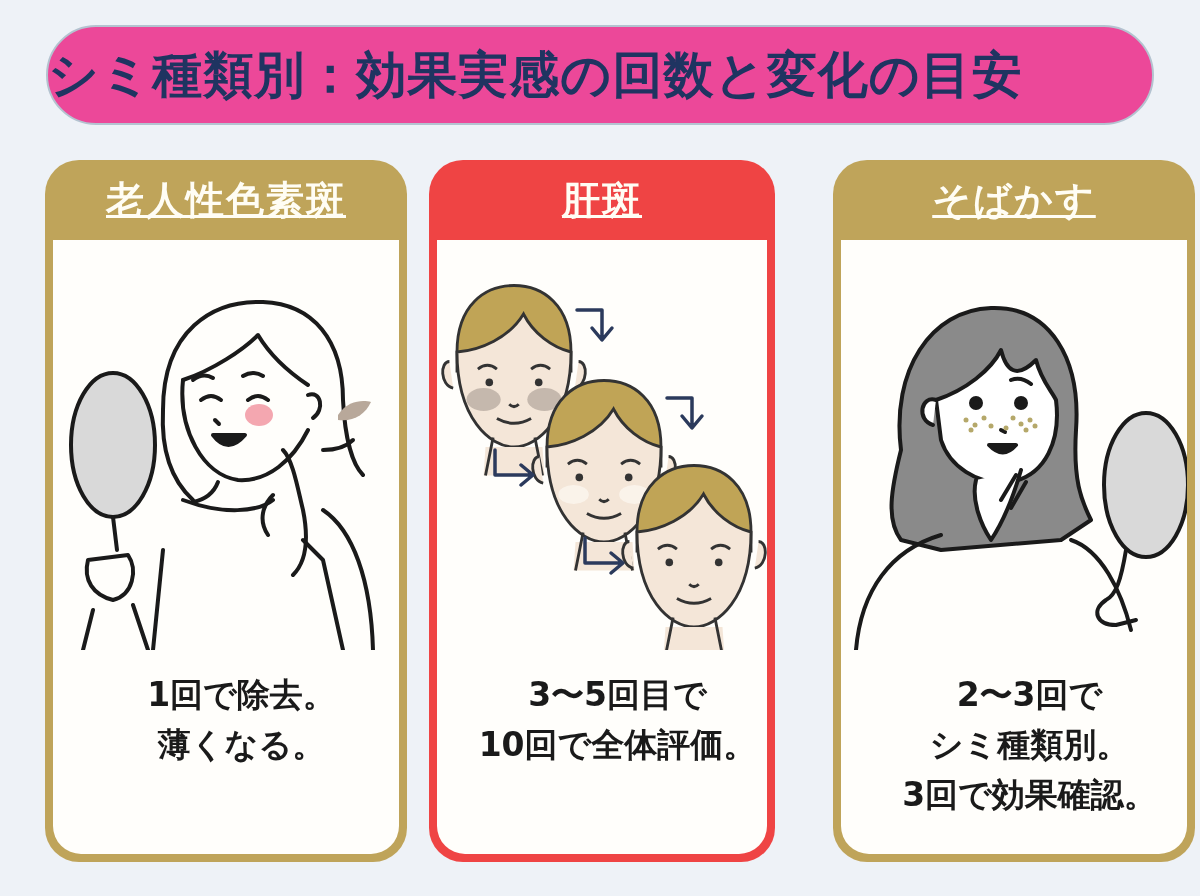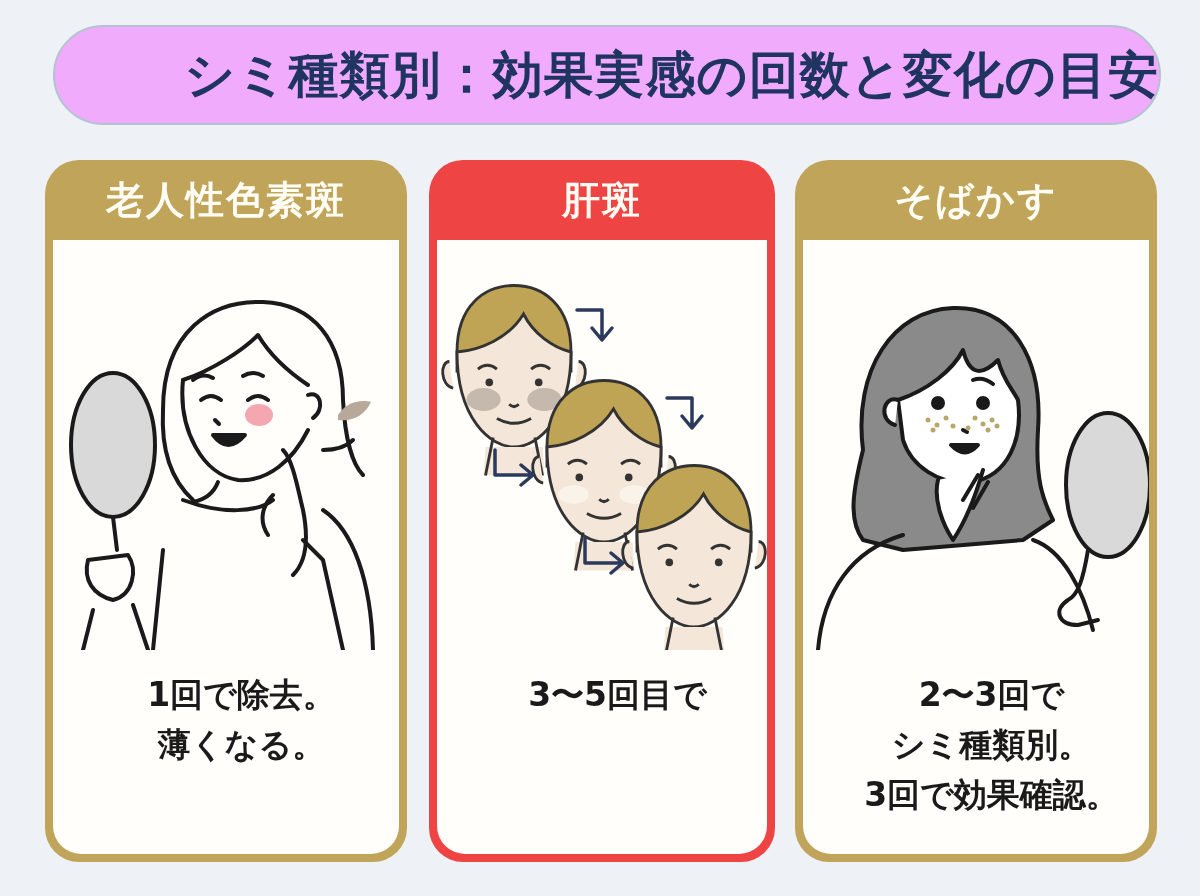--- a/index.html
+++ b/index.html
@@ -4,7 +4,7 @@
 <style>
   html,body{margin:0;padding:0;}
   body{width:1200px;height:896px;background:#eef2f7;position:relative;overflow:hidden;font-family:"DejaVu Sans","Liberation Sans",sans-serif;}
-  .title-pill{position:absolute;left:53px;top:25px;width:1108px;height:100px;border:2px solid #b4c3d0;border-radius:52px;background:#f0abfc;display:flex;align-items:center;justify-content:flex-end;box-sizing:border-box;}
+  .title-pill{position:absolute;left:46px;top:25px;width:1108px;height:100px;border:2px solid #b4c3d0;border-radius:52px;background:#ec4899;display:flex;align-items:center;justify-content:flex-start;box-sizing:border-box;}
   .title-pill span{font-family:"DejaVu Serif","Liberation Serif",serif;font-weight:bold;font-size:50px;color:#1f3461;letter-spacing:1px;}
   .card{position:absolute;top:160px;height:702px;border-radius:34px;box-sizing:border-box;overflow:hidden;}
   .card .hdr{height:80px;display:flex;align-items:center;justify-content:center;color:#fffdf4;font-size:38px;font-weight:bold;letter-spacing:2px;}

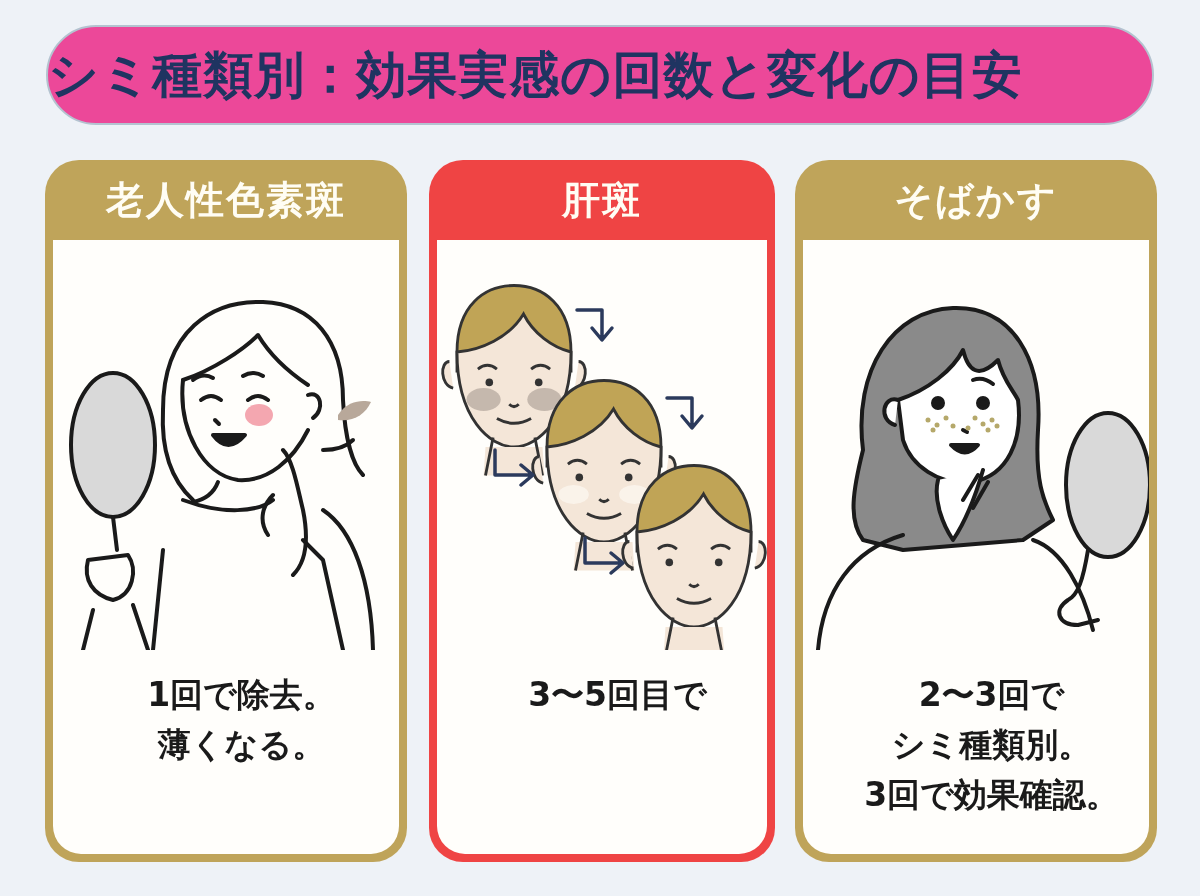--- a/index.html
+++ b/index.html
@@ -7,7 +7,7 @@
   .title-pill{position:absolute;left:46px;top:25px;width:1108px;height:100px;border:2px solid #b4c3d0;border-radius:52px;background:#ec4899;display:flex;align-items:center;justify-content:flex-start;box-sizing:border-box;}
   .title-pill span{font-family:"DejaVu Serif","Liberation Serif",serif;font-weight:bold;font-size:50px;color:#1f3461;letter-spacing:1px;}
   .card{position:absolute;top:160px;height:702px;border-radius:34px;box-sizing:border-box;overflow:hidden;}
-  .card .hdr{height:80px;display:flex;align-items:center;justify-content:center;color:#fffdf4;font-size:38px;font-weight:bold;letter-spacing:2px;}
+  .card .hdr{height:80px;display:flex;align-items:center;justify-content:center;color:#fffdf4;font-size:38px;font-weight:bold;letter-spacing:2px;text-decoration:underline;}
   .card .body{position:absolute;left:8px;right:8px;top:80px;bottom:8px;background:#fffefb;border-radius:0 0 28px 28px;}
   .gold{background:#bfa45a;}
   .blue{background:#ef4444;}

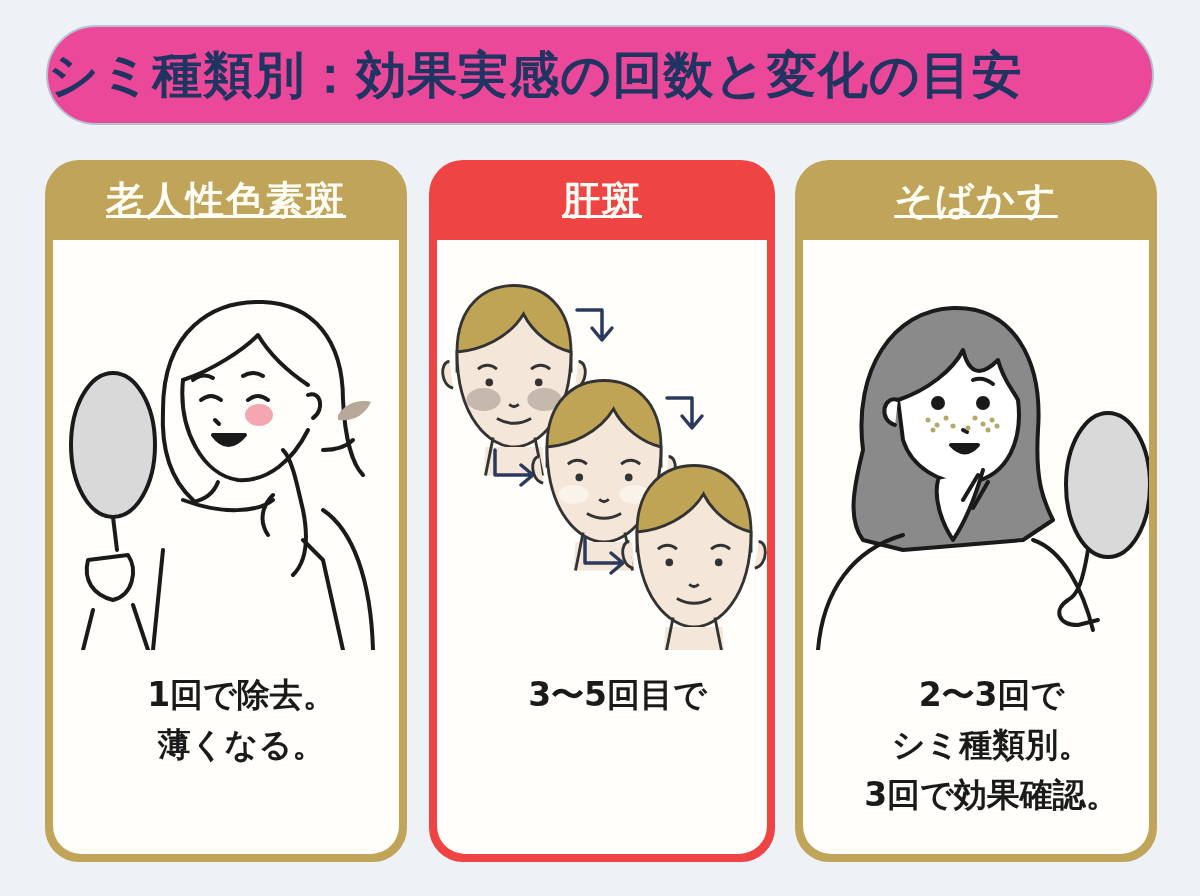--- a/index.html
+++ b/index.html
@@ -13,7 +13,7 @@
   .blue{background:#ef4444;}
   .c1{left:45px;width:362px;}
   .c2{left:429px;width:346px;}
-  .c3{left:795px;width:362px;}
+  .c3{left:833px;width:362px;}
   .illus{position:absolute;left:0;right:0;top:10px;height:400px;}
   .desc{position:absolute;left:0;right:0;top:430px;text-align:center;font-size:33px;line-height:50px;color:#1a1a1a;font-weight:bold;}
   .desc div{white-space:nowrap;padding-left:31px;}

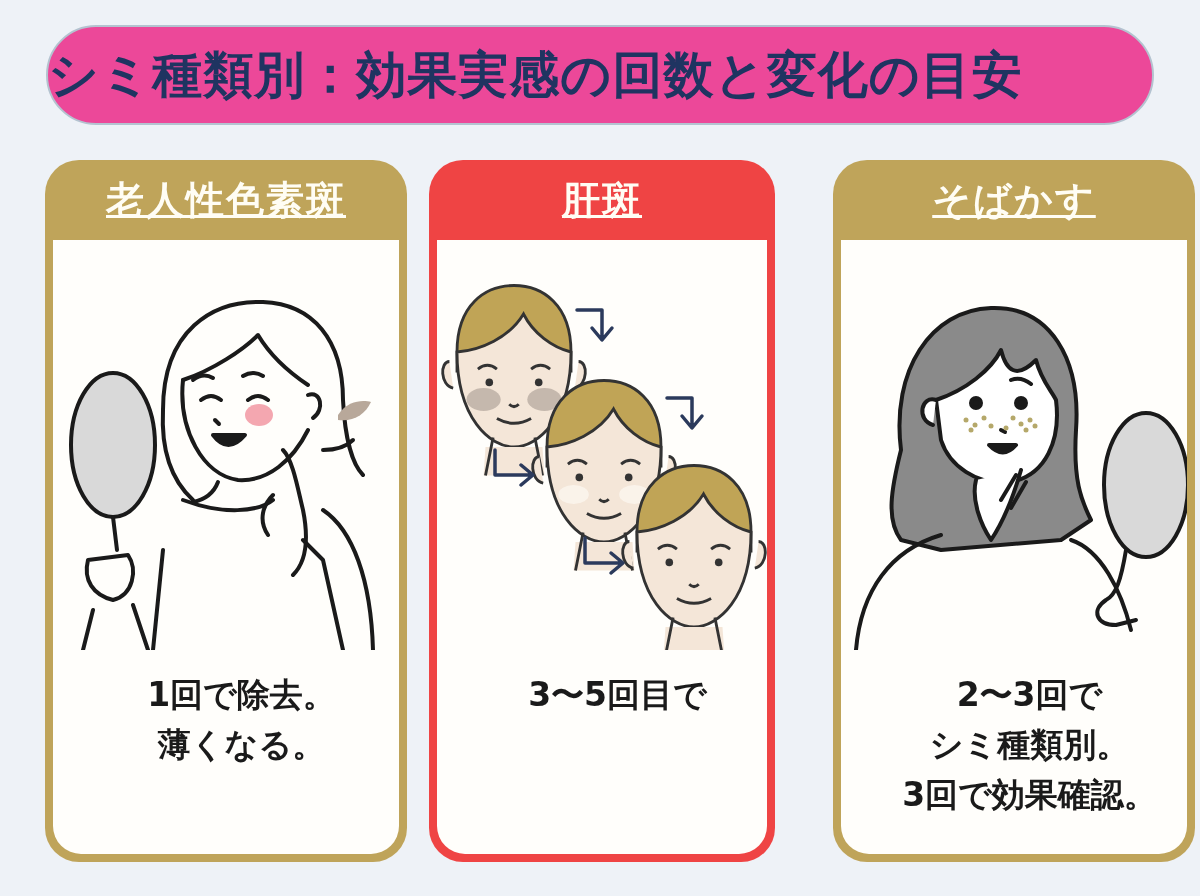--- a/index.html
+++ b/index.html
@@ -114,6 +114,7 @@
     </svg>
     <div class="desc">
       <div>3〜5回目で</div>
+      <div>10回で全体評価。</div>
     </div>
   </div>
 </div>

